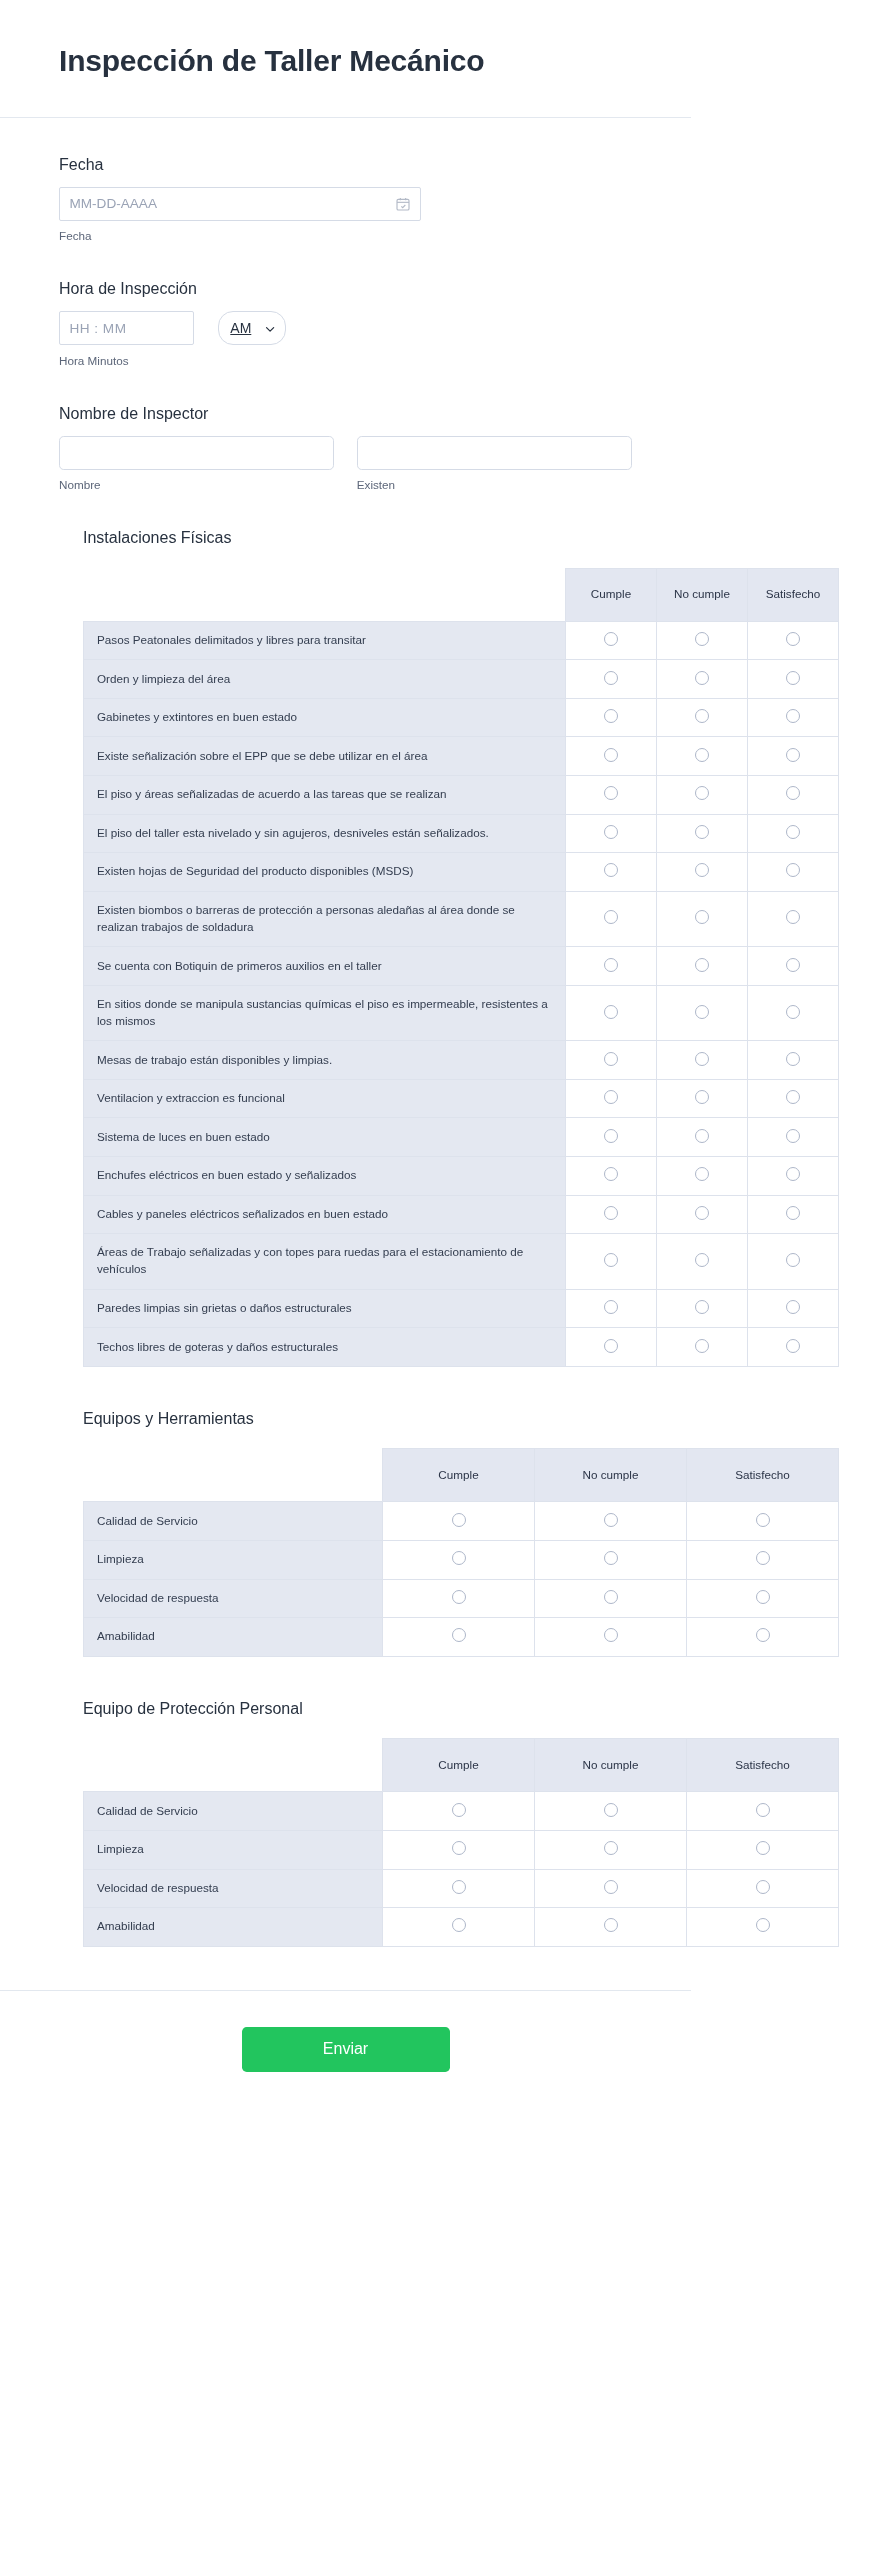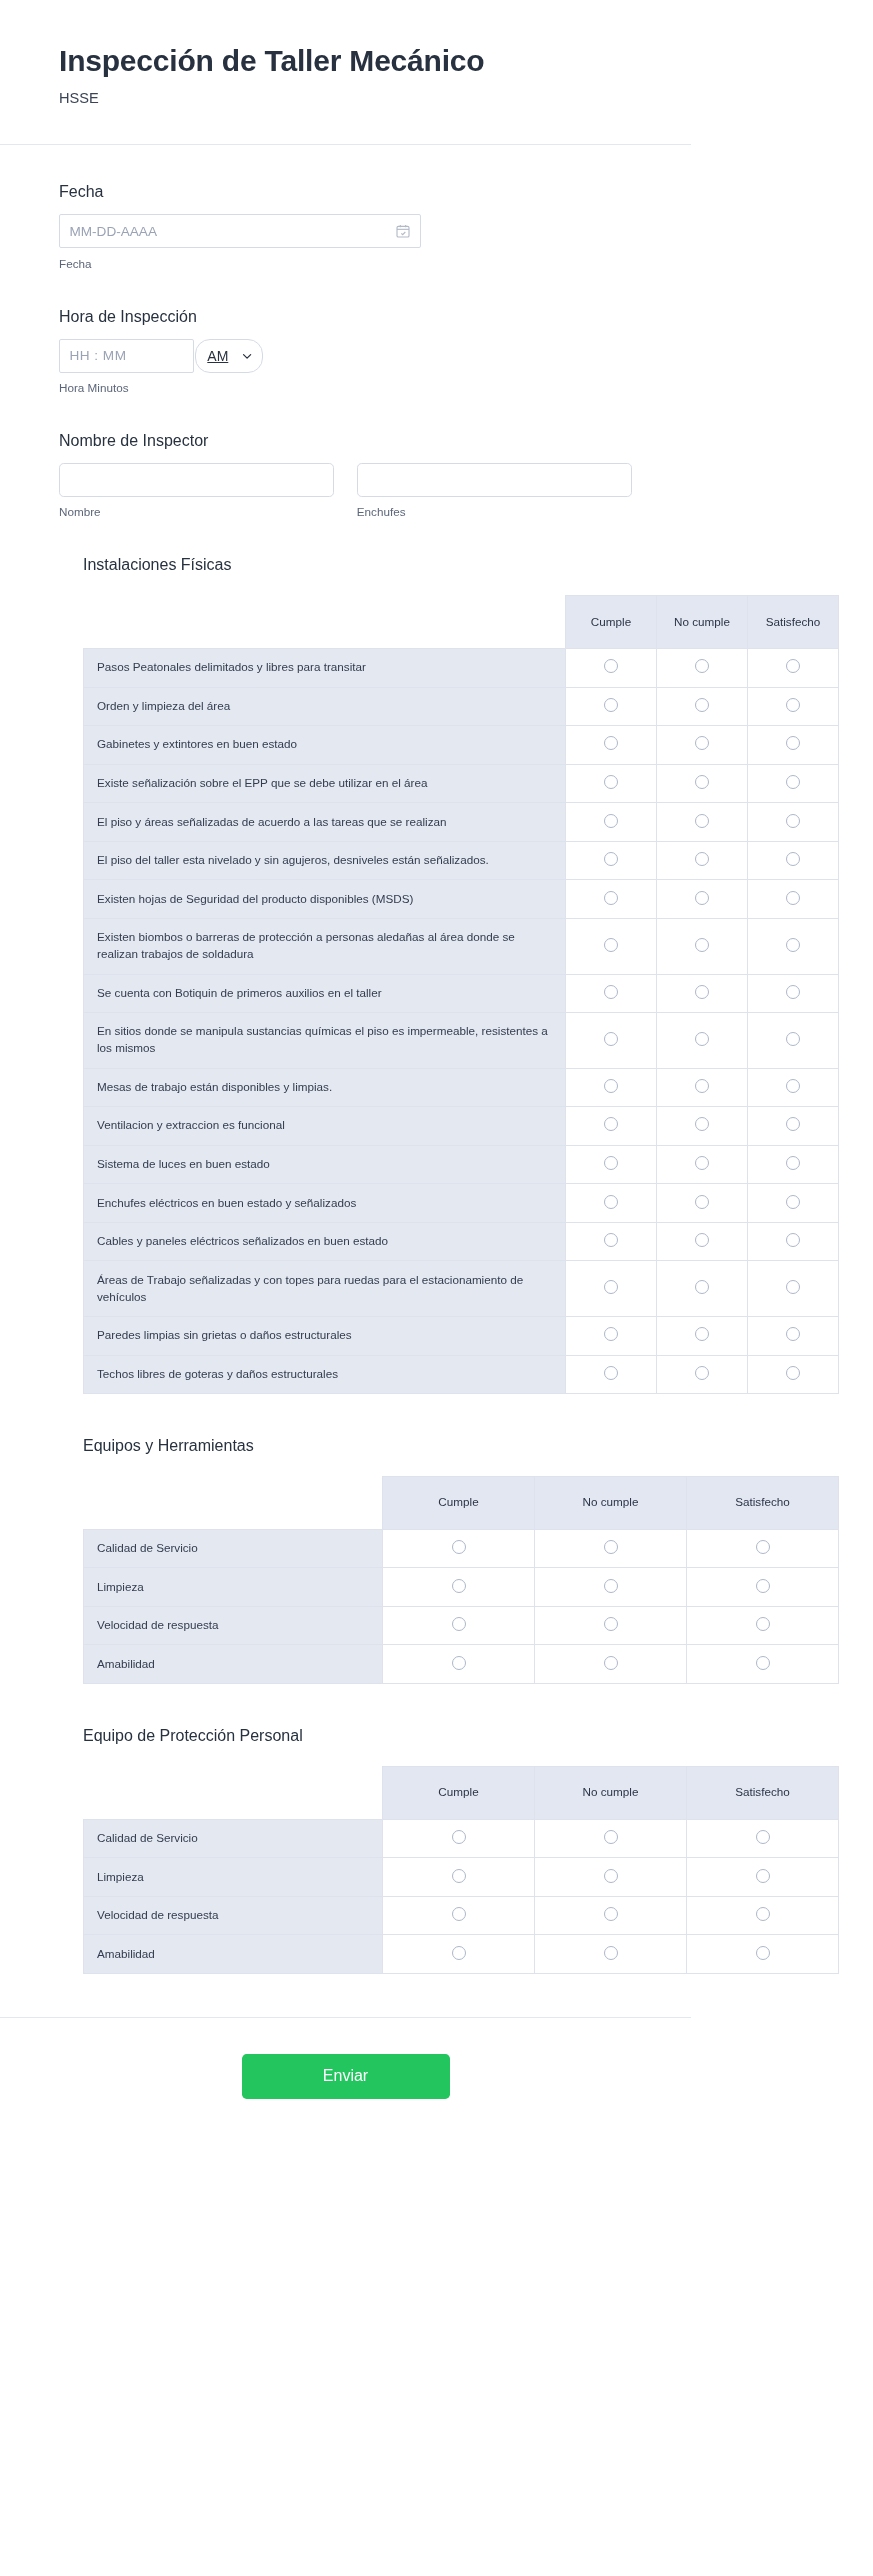--- a/index.html
+++ b/index.html
@@ -199,7 +199,6 @@
 
   <div class="form-header">
     <div class="form-title">Inspección de Taller Mecánico</div>
-    <div class="form-subtitle">HSSE</div>
   </div>
   <div class="hr"></div>
 

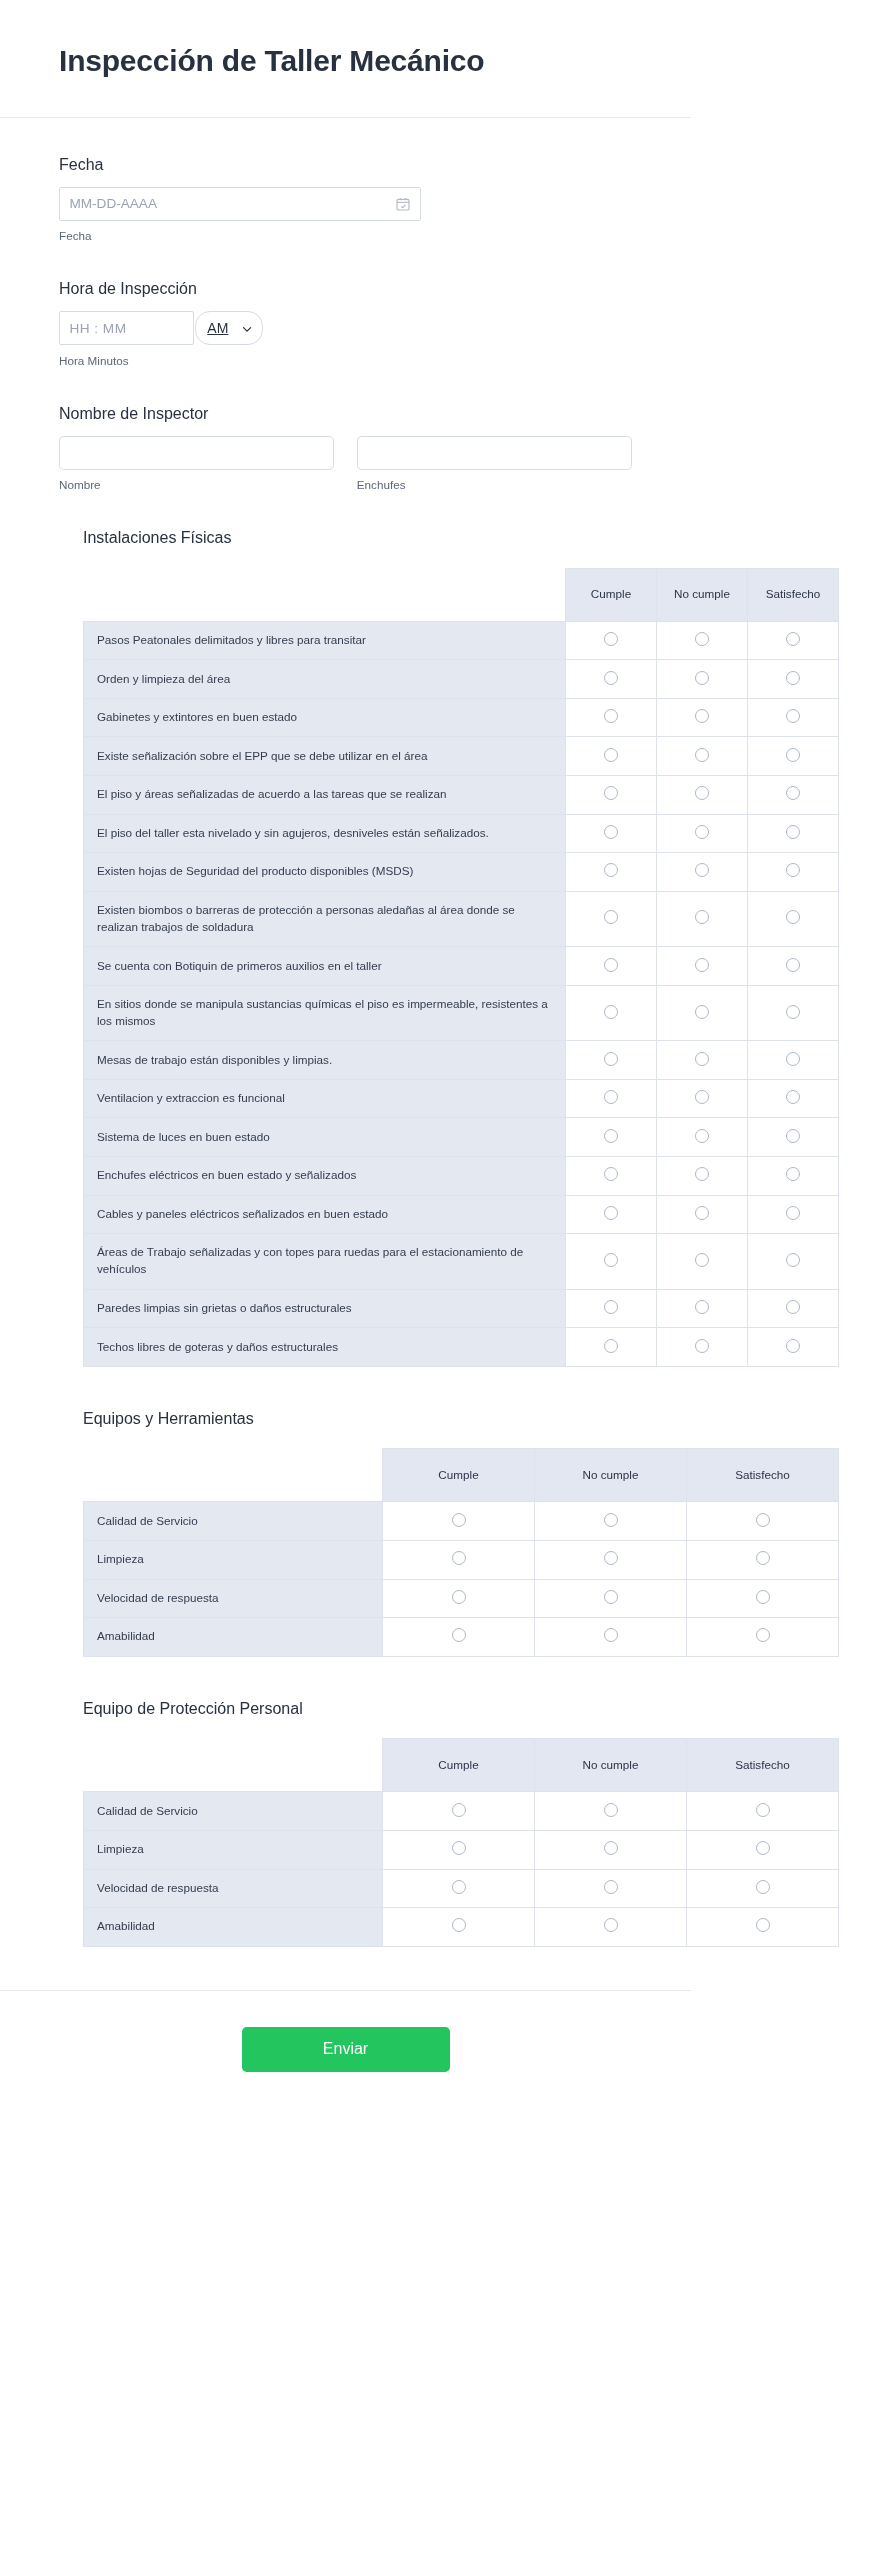--- a/index.html
+++ b/index.html
@@ -73,7 +73,7 @@
   .date-ph { flex: 1; }
   .cal-icon { width: 16px; height: 16px; opacity: .75; }
 
-  .time-row { display: flex; gap: 1px; align-items: flex-end; }
+  .time-row { display: flex; gap: 24px; align-items: flex-end; }
   .time-input { width: 135px; justify-content: flex-start; letter-spacing: 0.5px; }
   .ampm-select {
     border: 0.9px solid #d5dbe6;

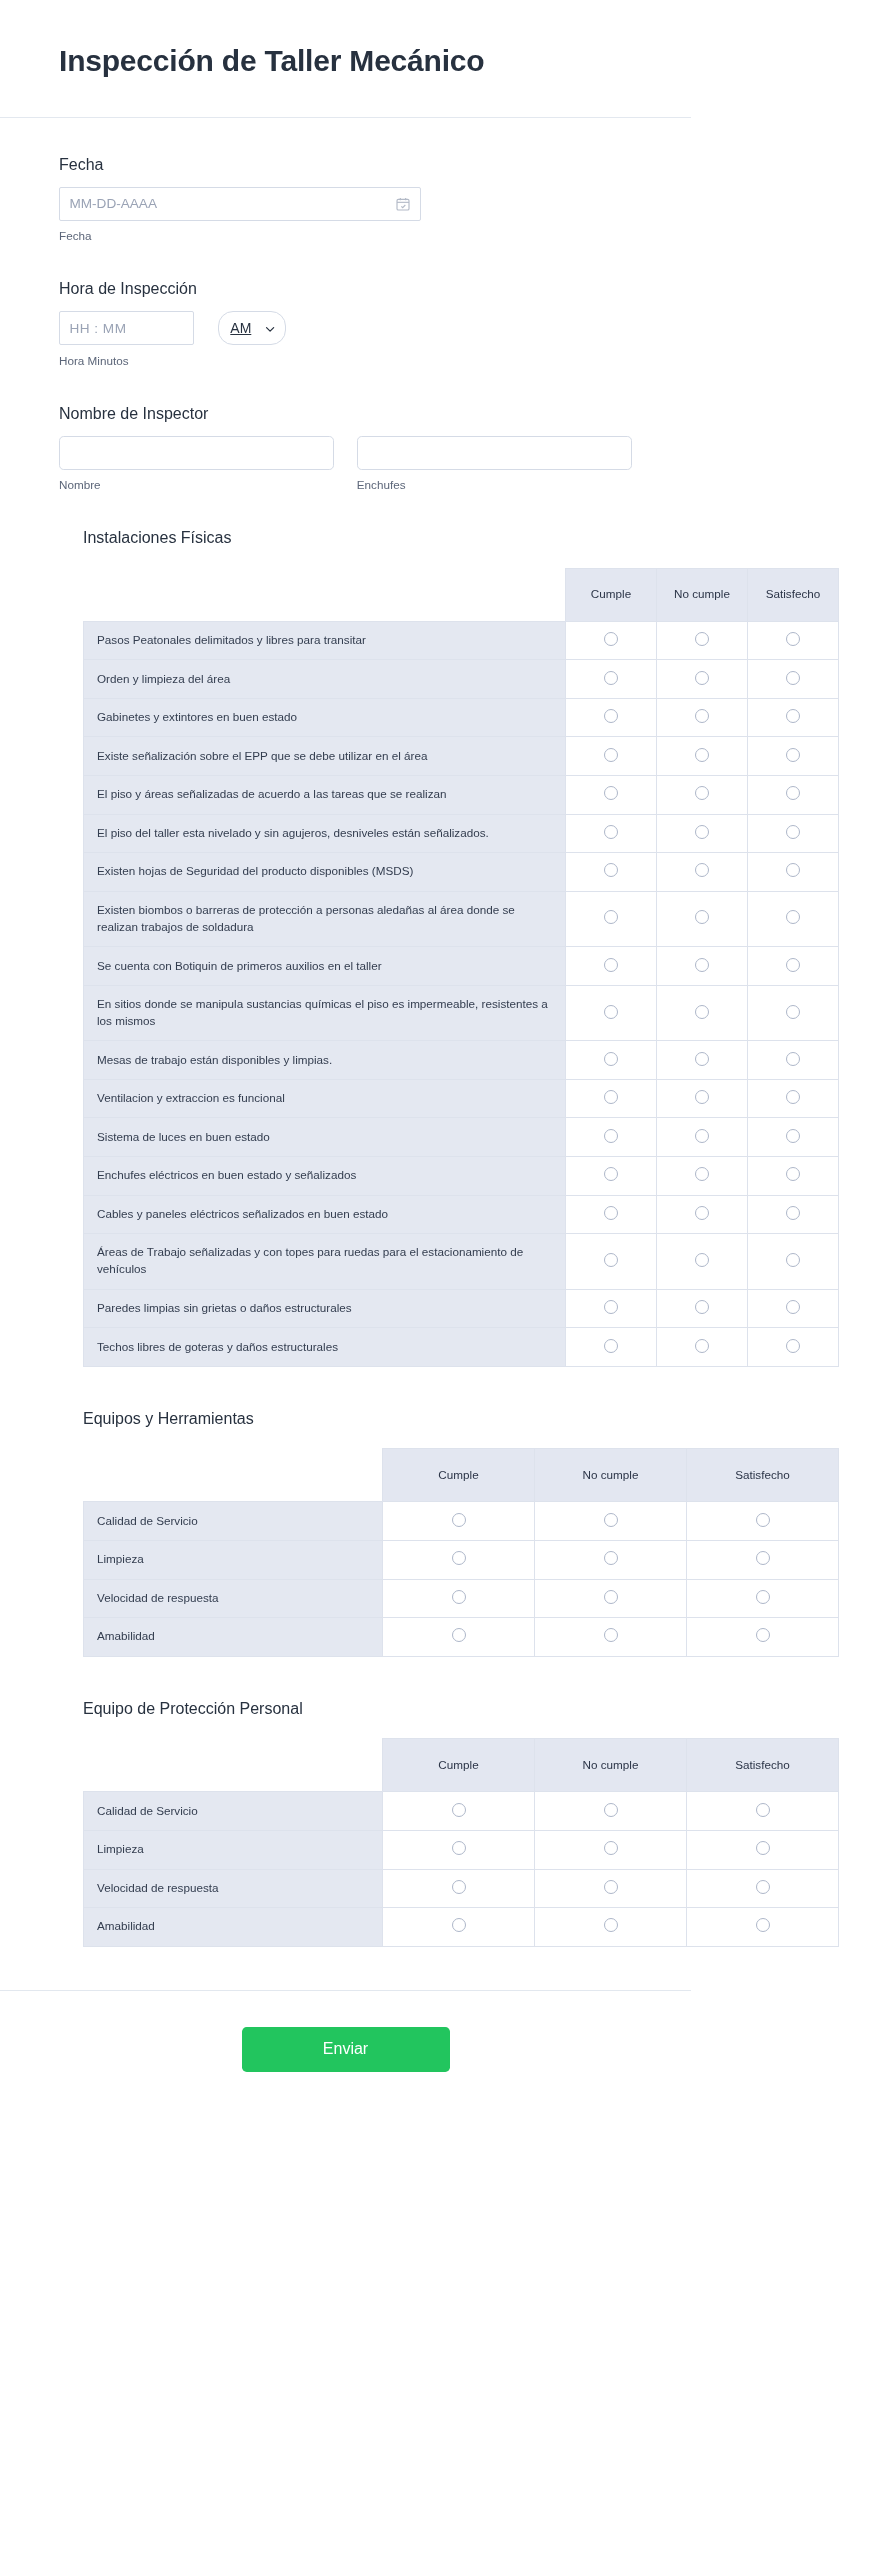--- a/index.html
+++ b/index.html
@@ -248,7 +248,7 @@
         </div>
         <div class="name-col">
           <div class="text-input"></div>
-          <div class="sub-label">Enchufes</div>
+          <div class="sub-label">Existen</div>
         </div>
       </div>
     </div>

